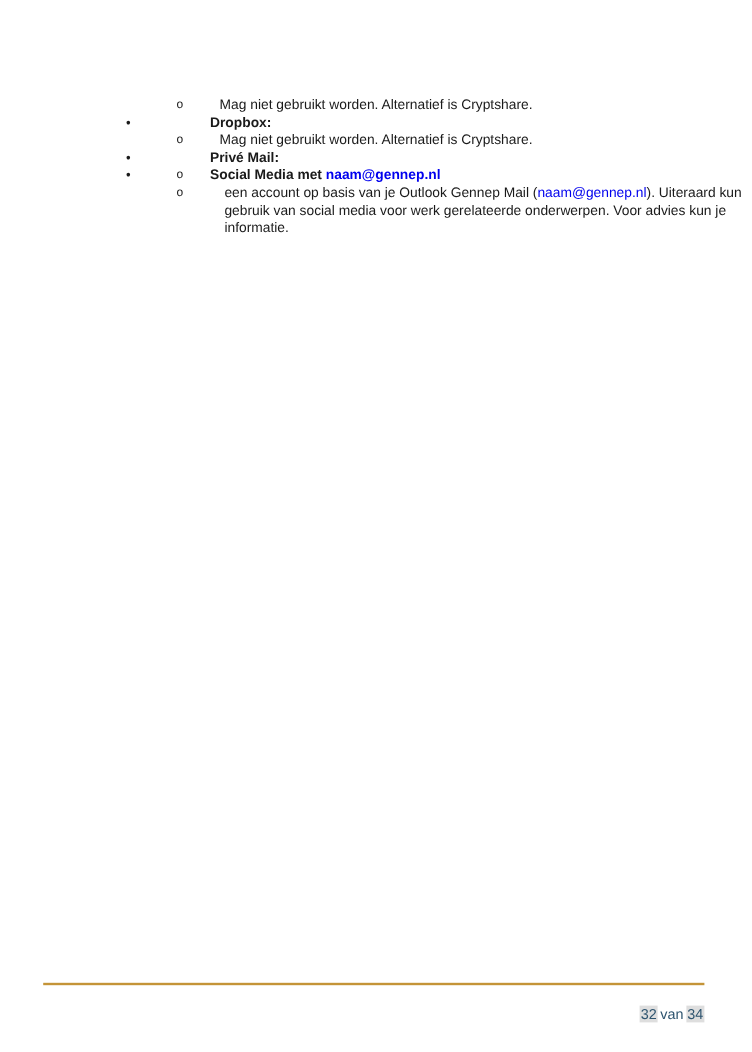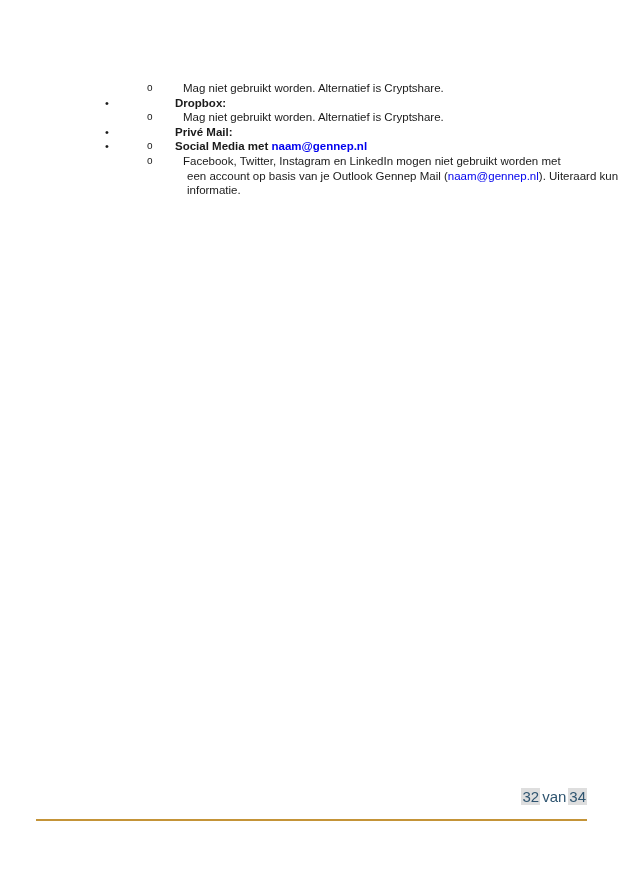--- a/index.html
+++ b/index.html
@@ -84,7 +84,7 @@
       <div class="line l1"><span class="marker">•</span><span class="seg-bold">Privé Mail:</span></div>
       <div class="line l2-first"><span class="marker">o</span></div>
       <div class="line l1"><span class="marker">•</span><span class="seg-bold">Social Media met </span><a class="seg-link">naam@gennep.nl</a></div>
-      <div class="line l2-first"><span class="marker">o</span><span class="seg-regular">Facebook, Twitter, Instagram en LinkedIn mogen niet gebruikt worden met</span></div>
+      <div class="line l2-first"><span class="marker">o</span></div>
       <div class="line l2-wrap"><span class="seg-regular">een account op basis van je Outlook Gennep Mail (</span><a class="seg-link">naam@gennep.nl</a><span class="seg-regular">). Uiteraard kun</span></div>
       <div class="line l2-wrap"><span class="seg-regular">informatie.</span></div>
     </div>

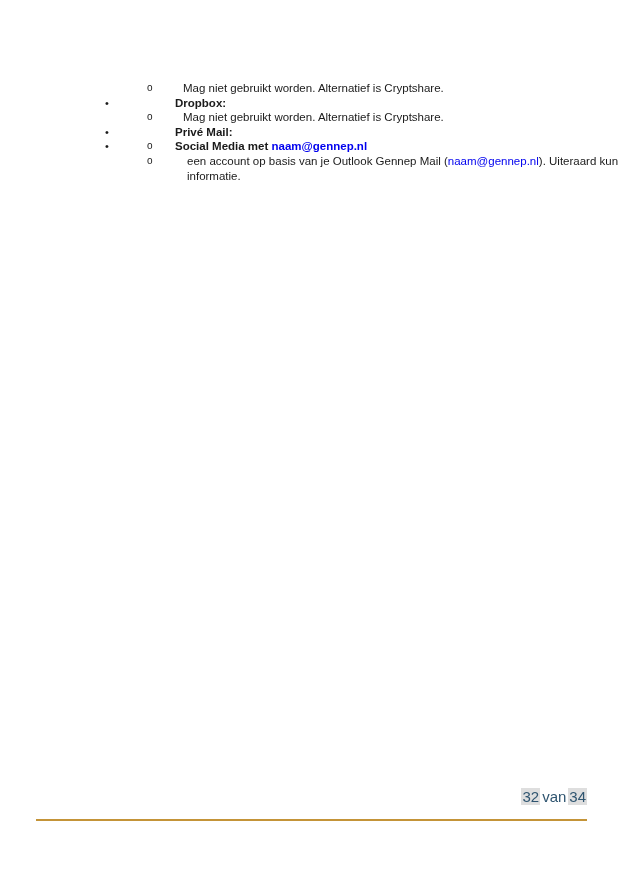--- a/index.html
+++ b/index.html
@@ -86,6 +86,7 @@
       <div class="line l1"><span class="marker">•</span><span class="seg-bold">Social Media met </span><a class="seg-link">naam@gennep.nl</a></div>
       <div class="line l2-first"><span class="marker">o</span></div>
       <div class="line l2-wrap"><span class="seg-regular">een account op basis van je Outlook Gennep Mail (</span><a class="seg-link">naam@gennep.nl</a><span class="seg-regular">). Uiteraard kun</span></div>
+      <div class="line l2-wrap"><span class="seg-regular">gebruik van social media voor werk gerelateerde onderwerpen. Voor advies kun je</span></div>
       <div class="line l2-wrap"><span class="seg-regular">informatie.</span></div>
     </div>
 

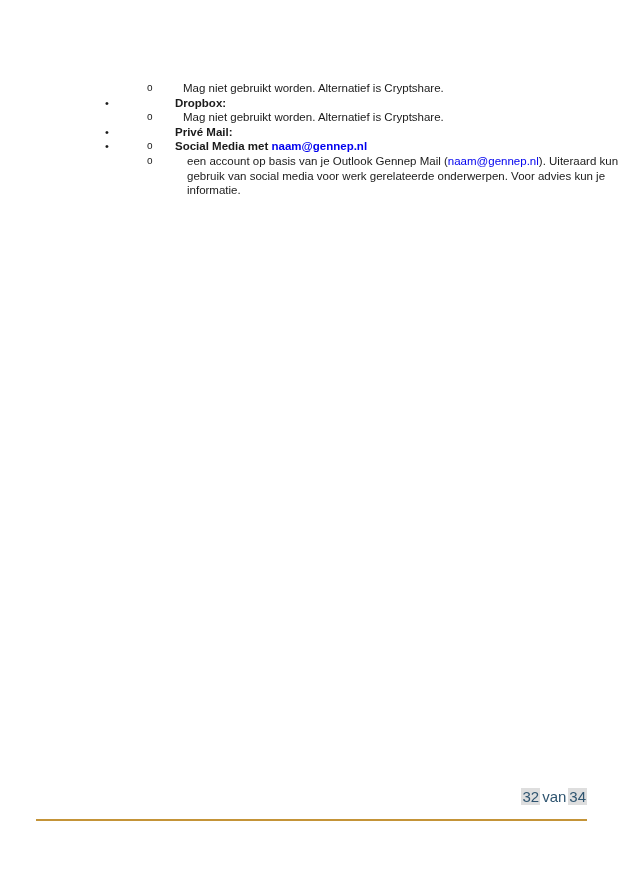--- a/index.html
+++ b/index.html
@@ -61,9 +61,9 @@
   }
   .page-number {
     position: absolute;
-    top: 788px;
+    top: 838px;
     right: 40px;
-    font-size: 15px;
+    font-size: 12px;
     color: var(--pagenum-color);
   }
   .page-number .shaded {

